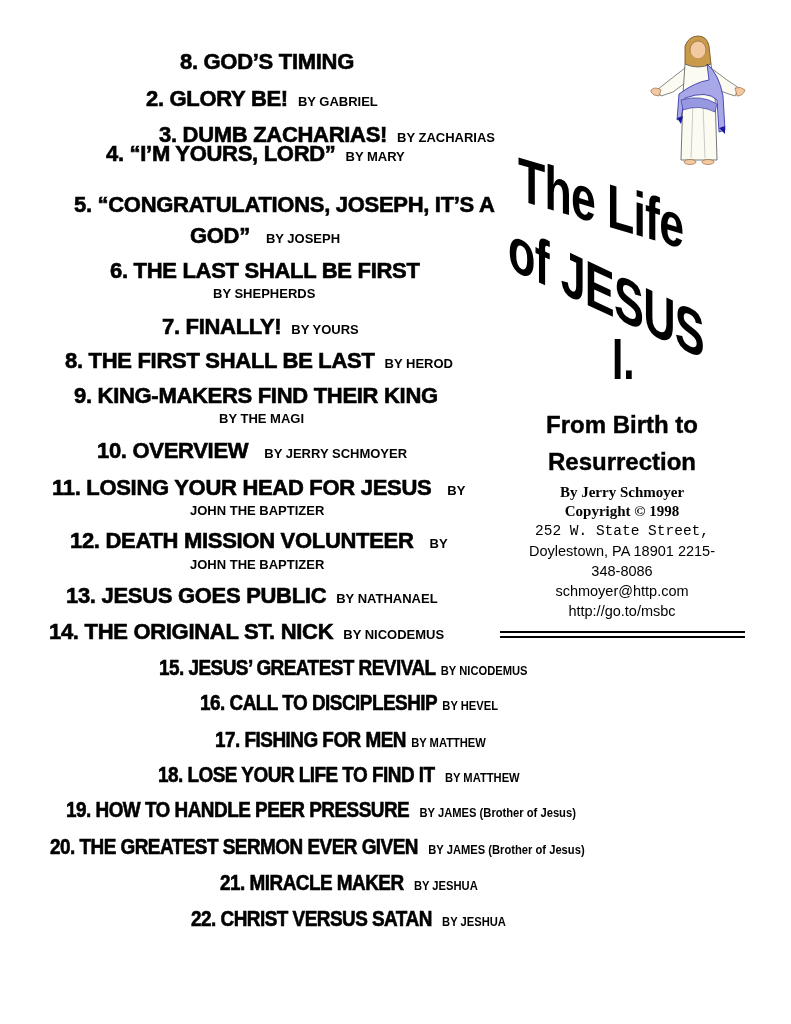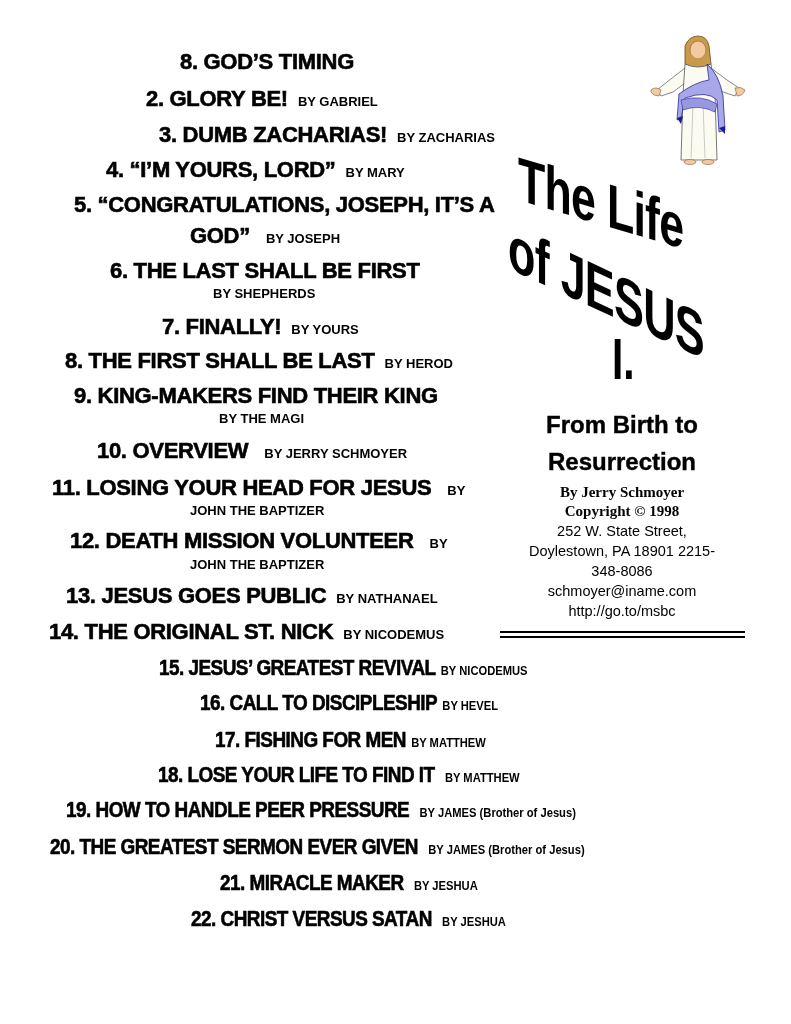--- a/index.html
+++ b/index.html
@@ -119,7 +119,7 @@
     <span class="t">3. DUMB ZACHARIAS!</span><span class="by">BY ZACHARIAS</span>
   </div>
 
-  <div class="line" style="left:106px; top:159px;">
+  <div class="line" style="left:106px; top:143px;">
     <span class="t">4. “I’M YOURS, LORD”</span><span class="by">BY MARY</span>
   </div>
 

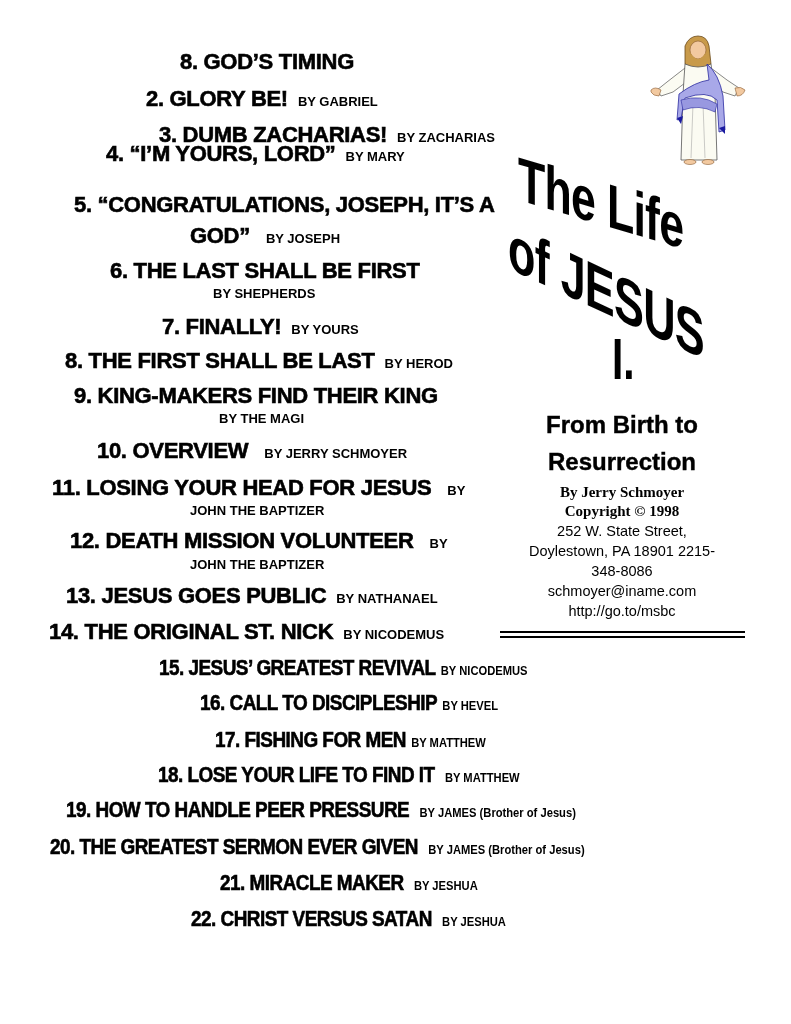--- a/index.html
+++ b/index.html
@@ -238,7 +238,7 @@
 <div class="panel-text subtitle" style="top:448px;">Resurrection</div>
 <div class="panel-text author-bold" style="top:484px;">By Jerry Schmoyer</div>
 <div class="panel-text author-bold" style="top:503px;">Copyright © 1998</div>
-<div class="panel-text contact" style="top:523px;">252 W. State Street,</div>
+<div class="panel-text contact" style="top:523px;font-family:Liberation Mono, monospace;">252 W. State Street,</div>
 <div class="panel-text contact" style="top:543px;">Doylestown, PA 18901  2215-</div>
 <div class="panel-text contact" style="top:563px;">348-8086</div>
 <div class="panel-text contact" style="top:583px;">schmoyer@iname.com</div>

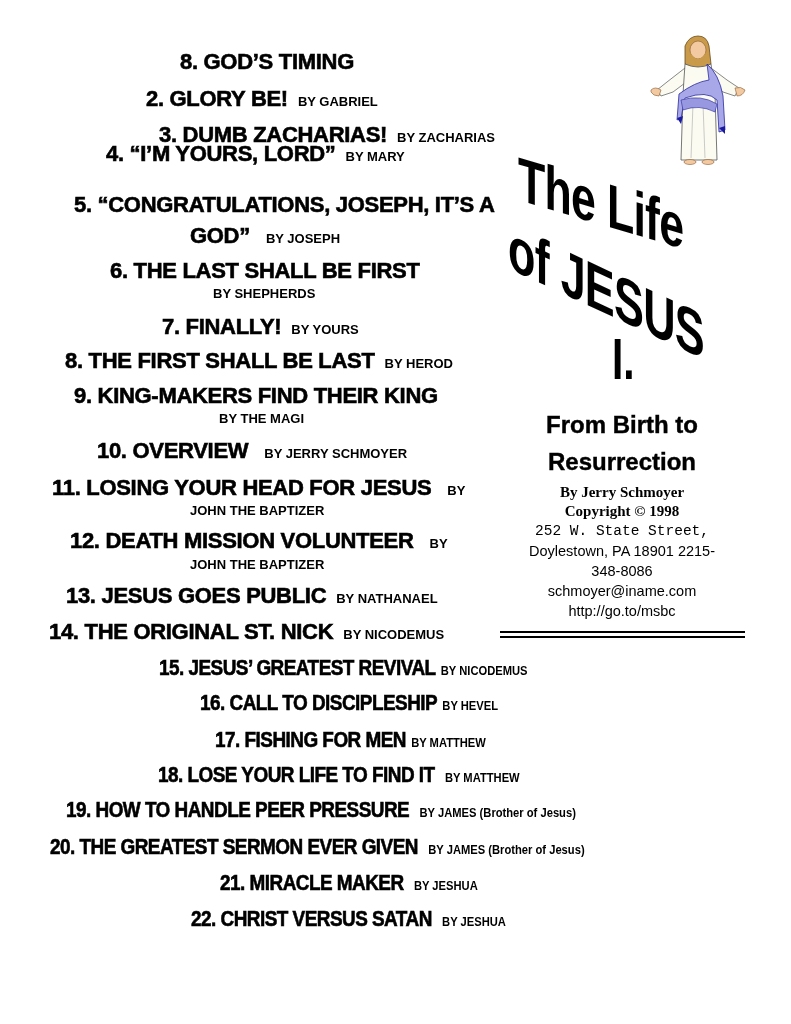--- a/index.html
+++ b/index.html
@@ -241,7 +241,7 @@
 <div class="panel-text contact" style="top:523px;font-family:Liberation Mono, monospace;">252 W. State Street,</div>
 <div class="panel-text contact" style="top:543px;">Doylestown, PA 18901  2215-</div>
 <div class="panel-text contact" style="top:563px;">348-8086</div>
-<div class="panel-text contact" style="top:583px;">schmoyer@iname.com</div>
+<div class="panel-text contact" style="top:583px;">schmoyer@http.com</div>
 <div class="panel-text contact" style="top:603px;">http://go.to/msbc</div>
 
 <div class="double-rule"></div>

